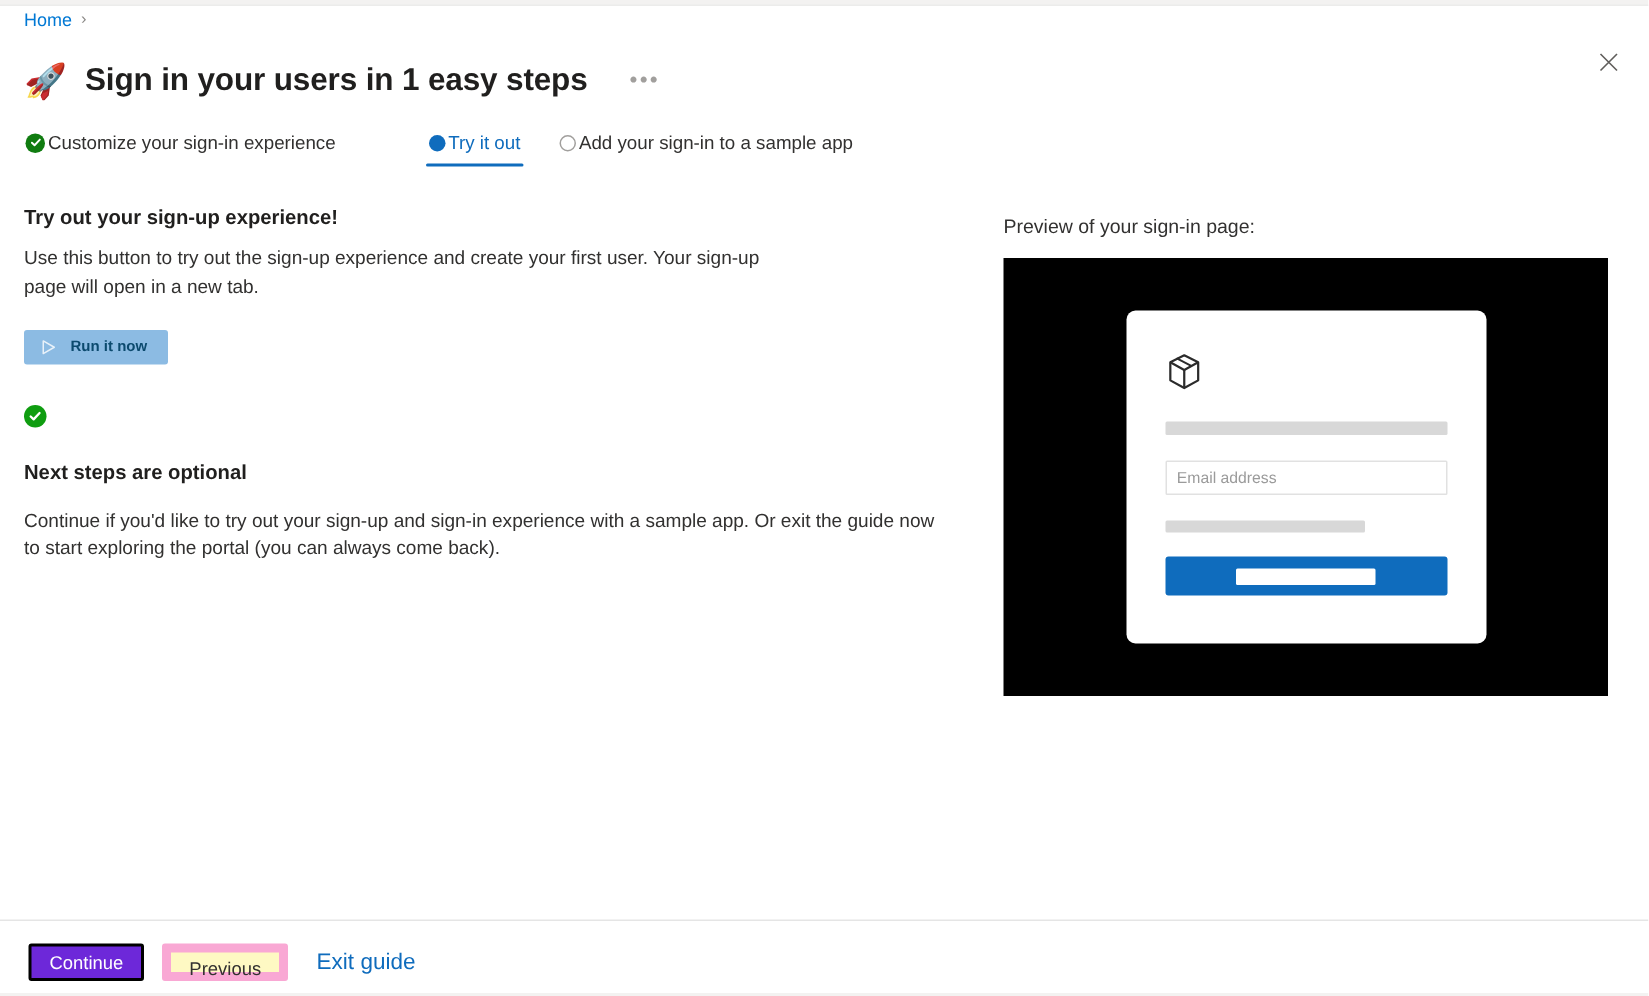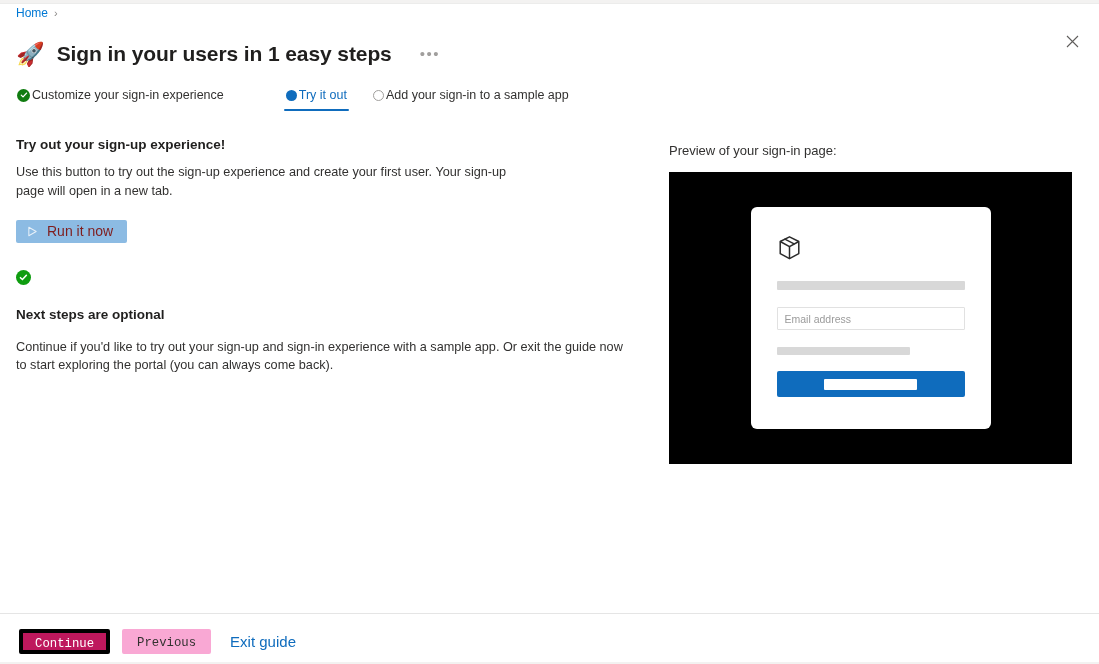--- a/index.html
+++ b/index.html
@@ -182,13 +182,13 @@
     align-items: center;
     gap: 9px;
     background: #8cbbe3;
-    color: #7f1d1d;
+    color: #0c4a6e;
     border: none;
     border-radius: 2px;
     height: 23px;
     padding: 0 14px 0 11px;
-    font-size: 14px;
-    font-weight: 400;
+    font-size: 10px;
+    font-weight: 700;
     font-family: "Liberation Sans", sans-serif;
     cursor: pointer;
     line-height: 23px;

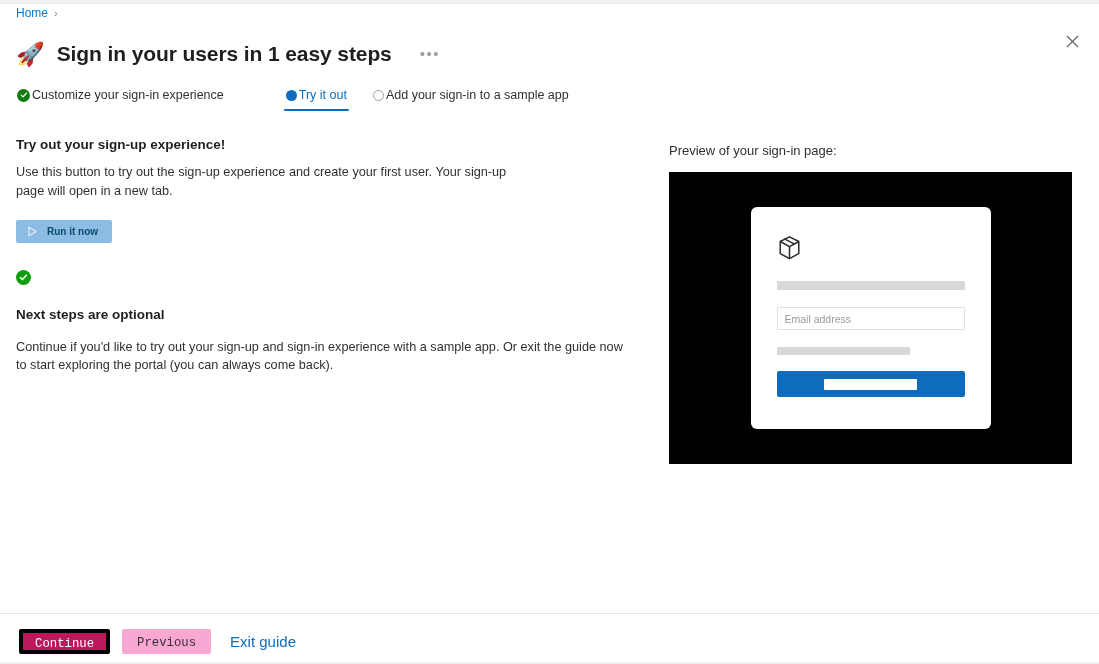--- a/index.html
+++ b/index.html
@@ -320,15 +320,15 @@
     gap: 0;
   }
   .btn-primary {
-    background: #be185d;
+    background: #6d28d9;
     color: #ffffff;
-    border: 4px solid #000000;
+    border: 2px solid #000000;
     border-radius: 2px;
     height: 25px;
     min-width: 73px;
     padding: 0 12px;
     font-size: 12.3px;
-    font-family: Liberation Mono, monospace;
+    font-family: Liberation Sans, sans-serif;
     cursor: pointer;
     line-height: 23px;
   }

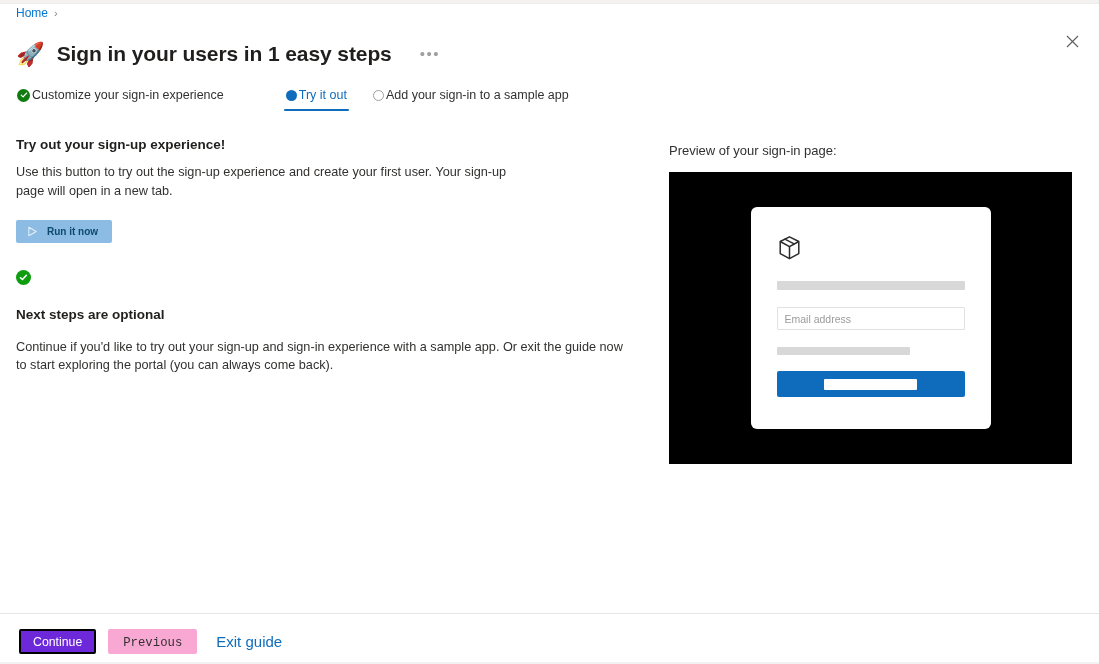--- a/index.html
+++ b/index.html
@@ -334,15 +334,15 @@
   }
   .btn-secondary {
     margin-left: 12px;
-    background: #f9a8d4;
+    background: #fef9c3;
     color: #323130;
-    border: 3px solid #f9a8d4;
+    border: 6px solid #f9a8d4;
     border-radius: 2px;
     height: 25px;
     min-width: 75px;
     padding: 0 12px;
     font-size: 12.3px;
-    font-family: Liberation Mono, monospace;
+    font-family: Liberation Sans, sans-serif;
     cursor: pointer;
     line-height: 23px;
   }

